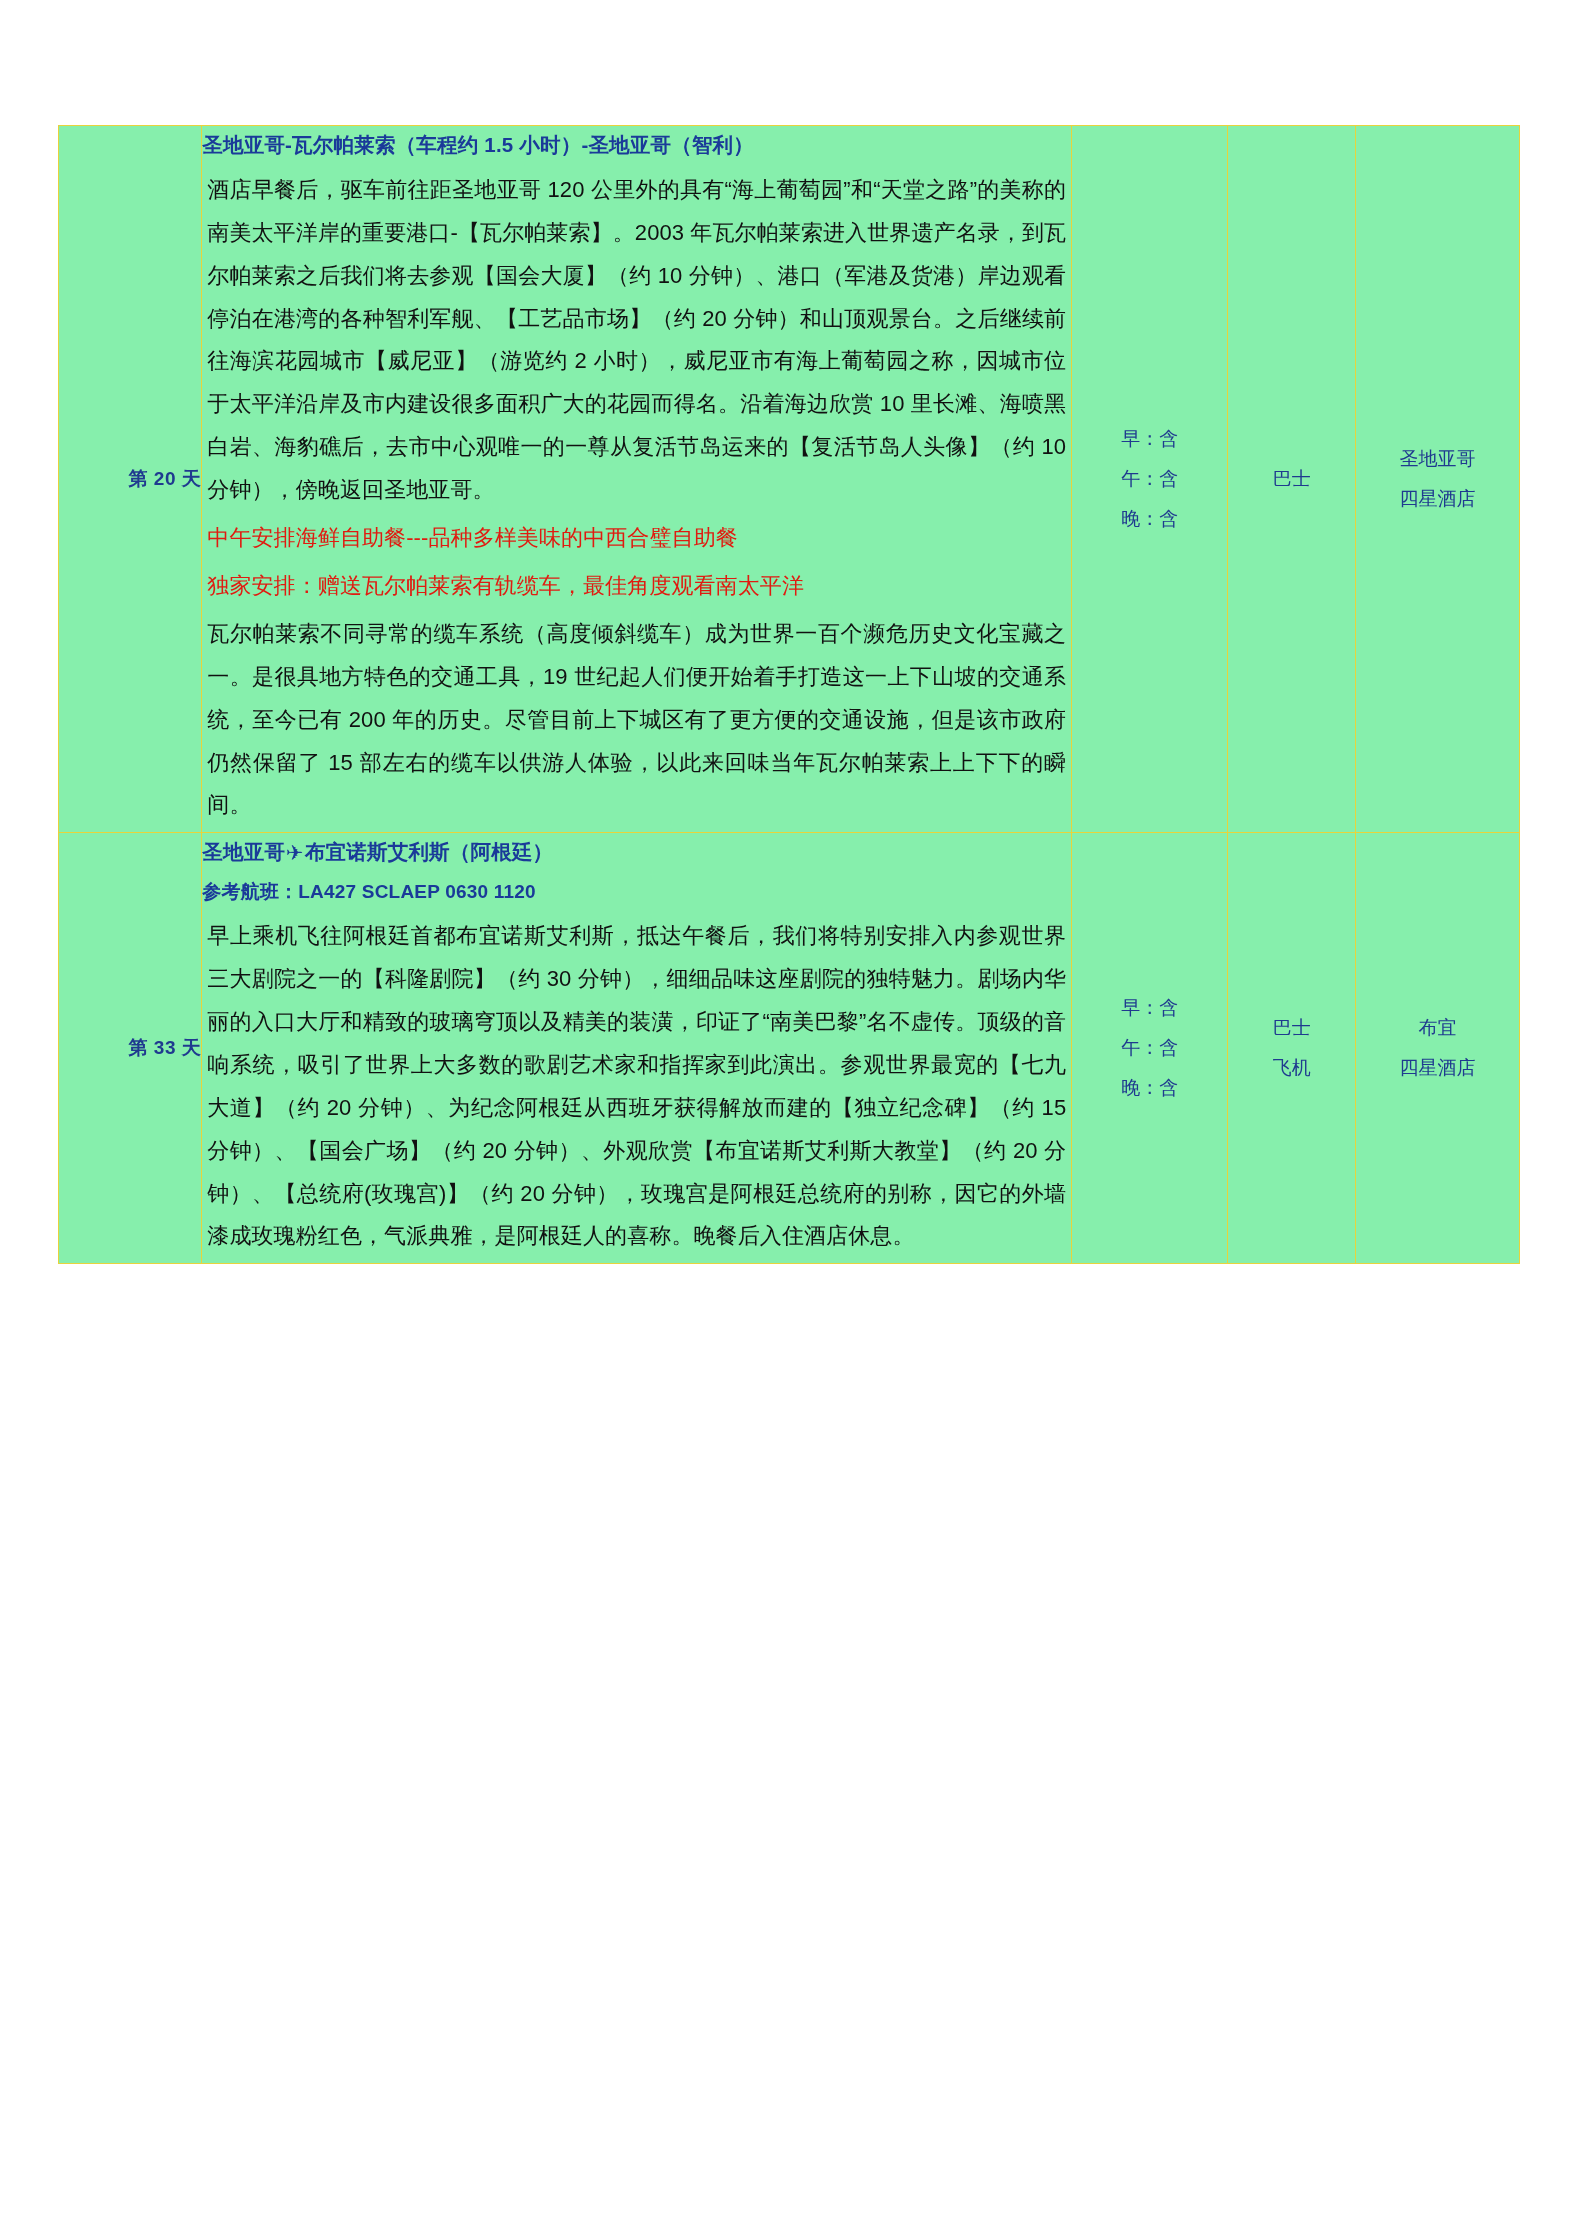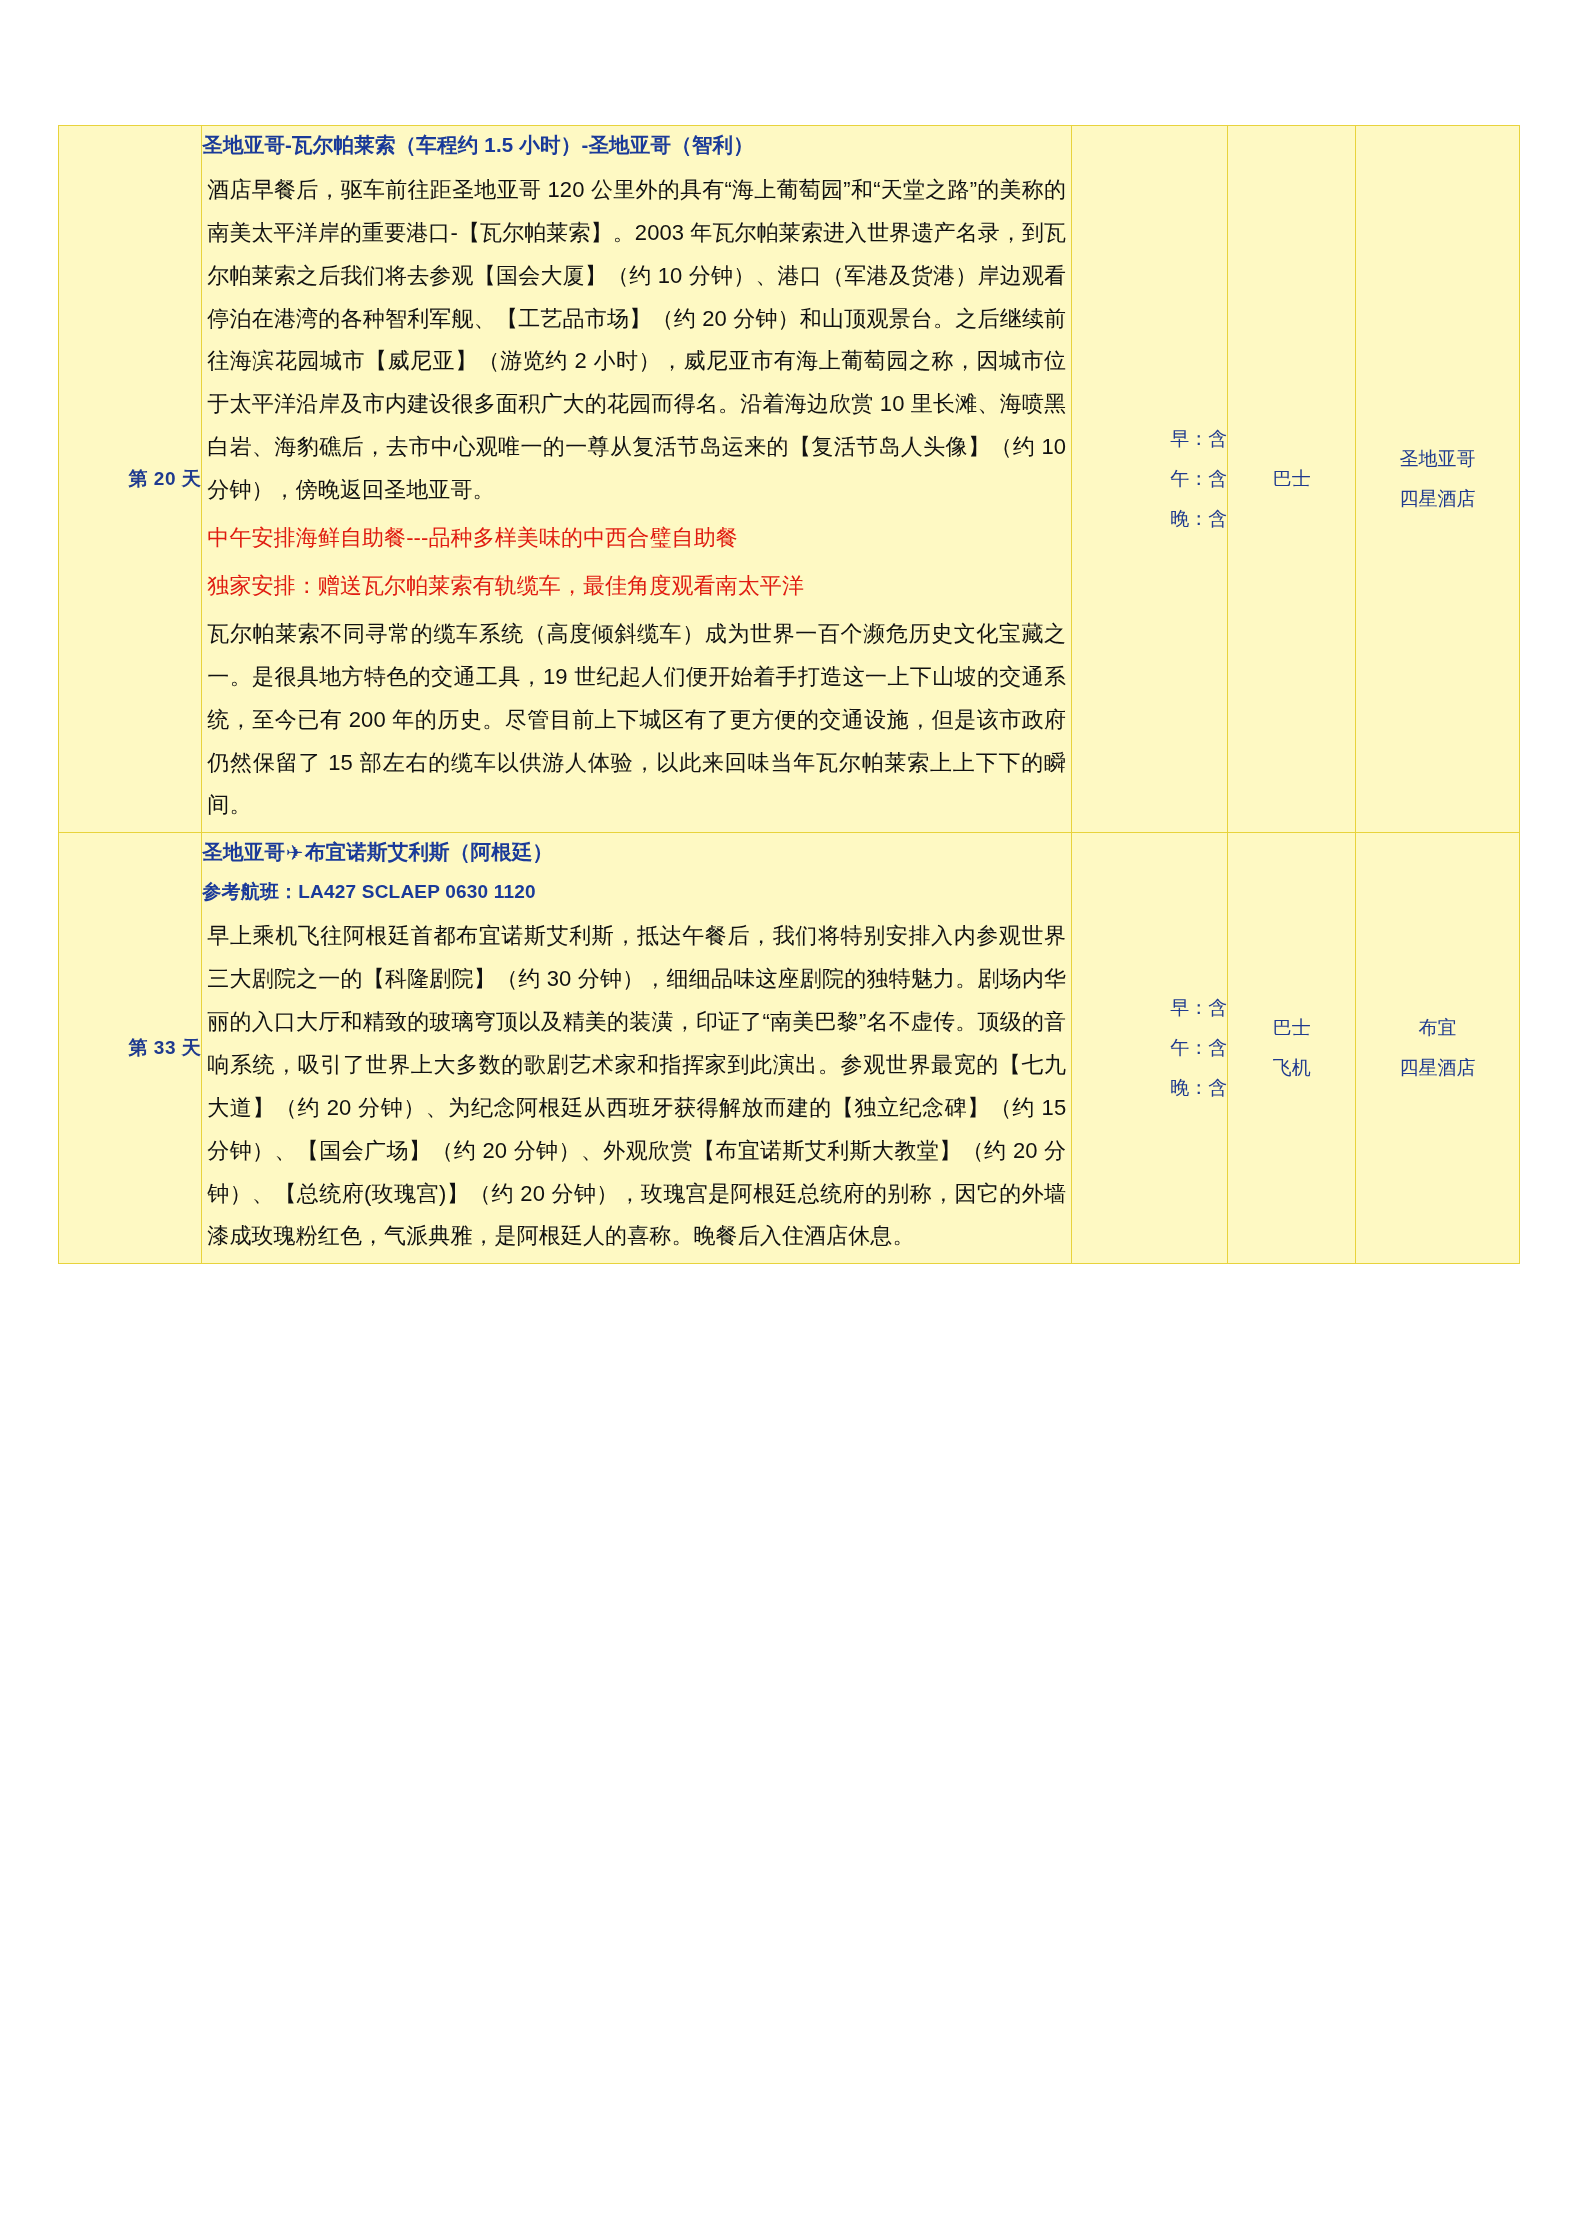--- a/index.html
+++ b/index.html
@@ -31,7 +31,7 @@
   table.itinerary td {
     border: 1.5px solid #e8d33c;
     vertical-align: middle;
-    background: #fef9c3;
+    background: #86efac;
     padding: 0;
   }
   

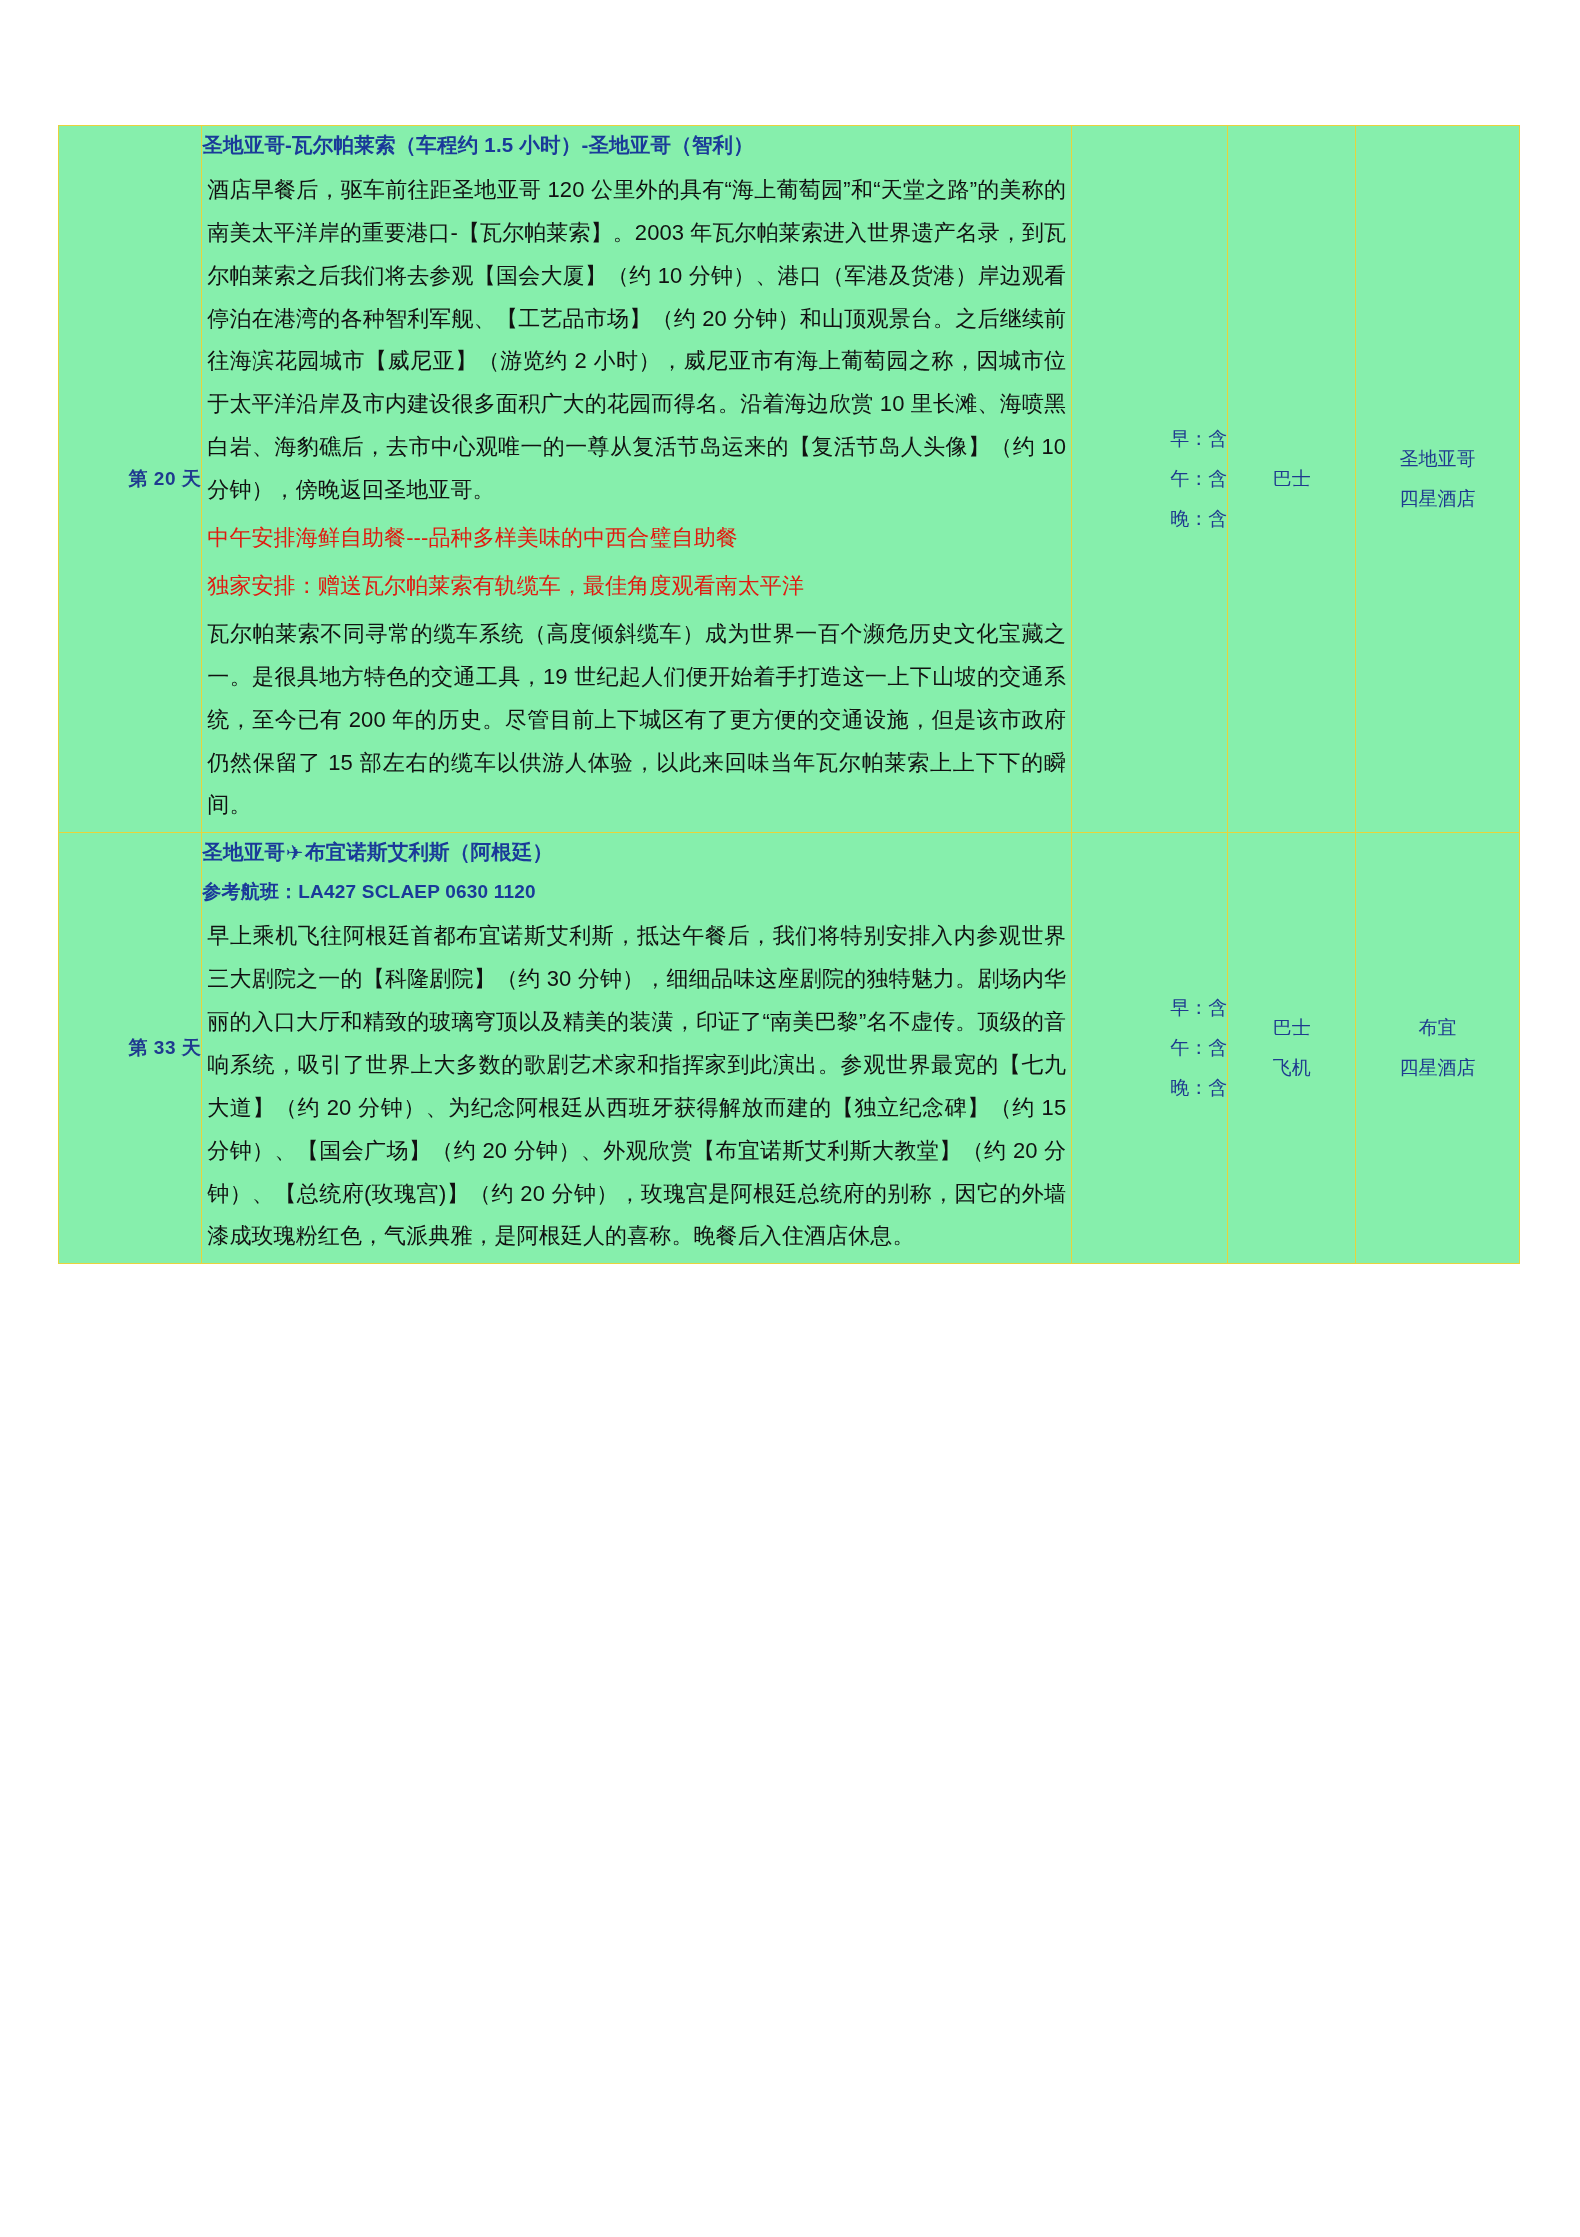--- a/index.html
+++ b/index.html
@@ -98,7 +98,7 @@
   }
 
   .meals-cell {
-    text-align: right;
+    text-align: center;
     padding: 0 0 0 18px;
     vertical-align: middle;
   }

